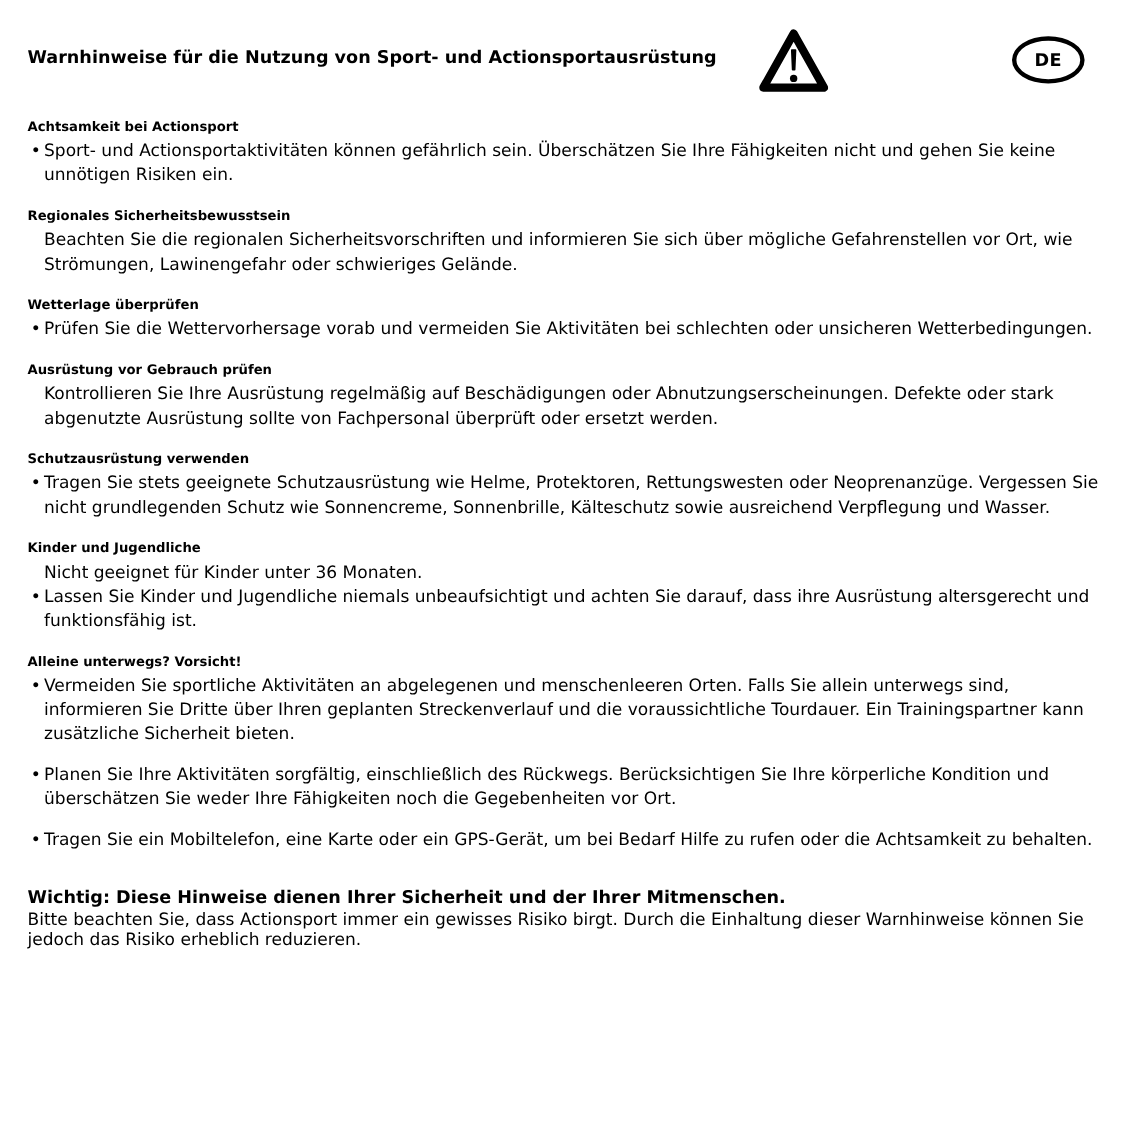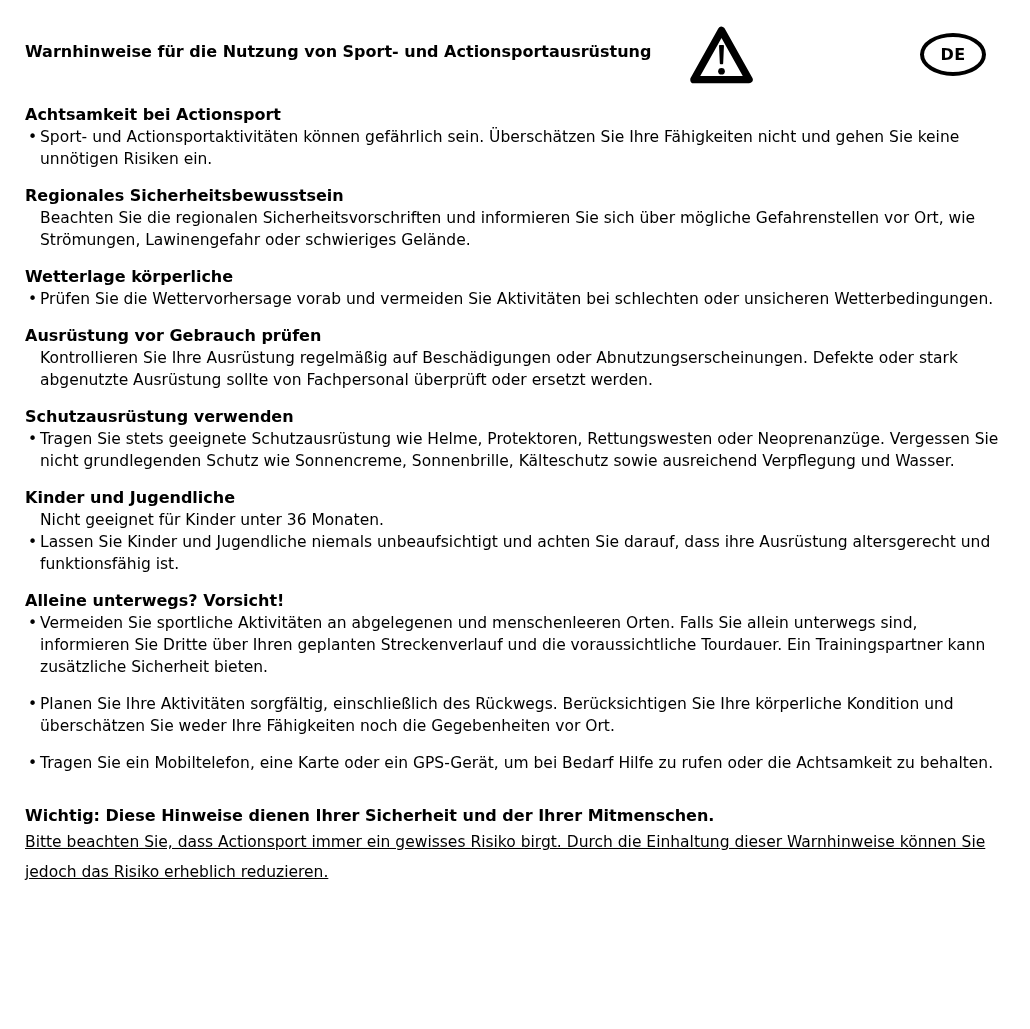--- a/index.html
+++ b/index.html
@@ -58,7 +58,7 @@
   .sections section { margin: 0 0 15px 0; max-width: 977px; }
   .sec-heading {
     margin: 0;
-    font-size: 16px;
+    font-size: 12px;
     font-weight: bold;
     line-height: 22px;
   }

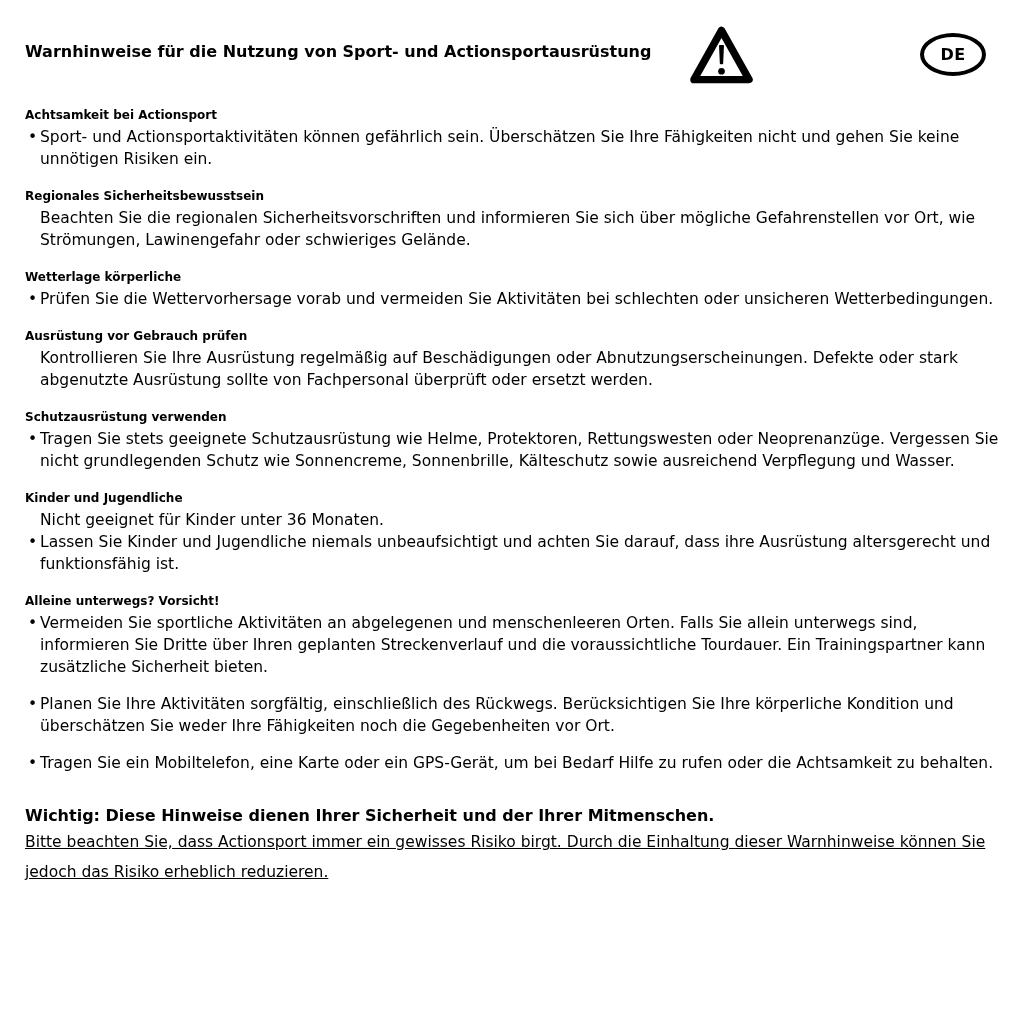--- a/index.html
+++ b/index.html
@@ -118,7 +118,7 @@
     </section>
 
     <section>
-      <h2 class="sec-heading">Wetterlage körperliche</h2>
+      <h2 class="sec-heading">Wetterlage überprüfen</h2>
       <div class="item">
         <span class="marker">•</span>
         <span class="text">Prüfen Sie die Wettervorhersage vorab und vermeiden Sie Aktivitäten bei schlechten oder unsicheren Wetterbedingungen.</span>

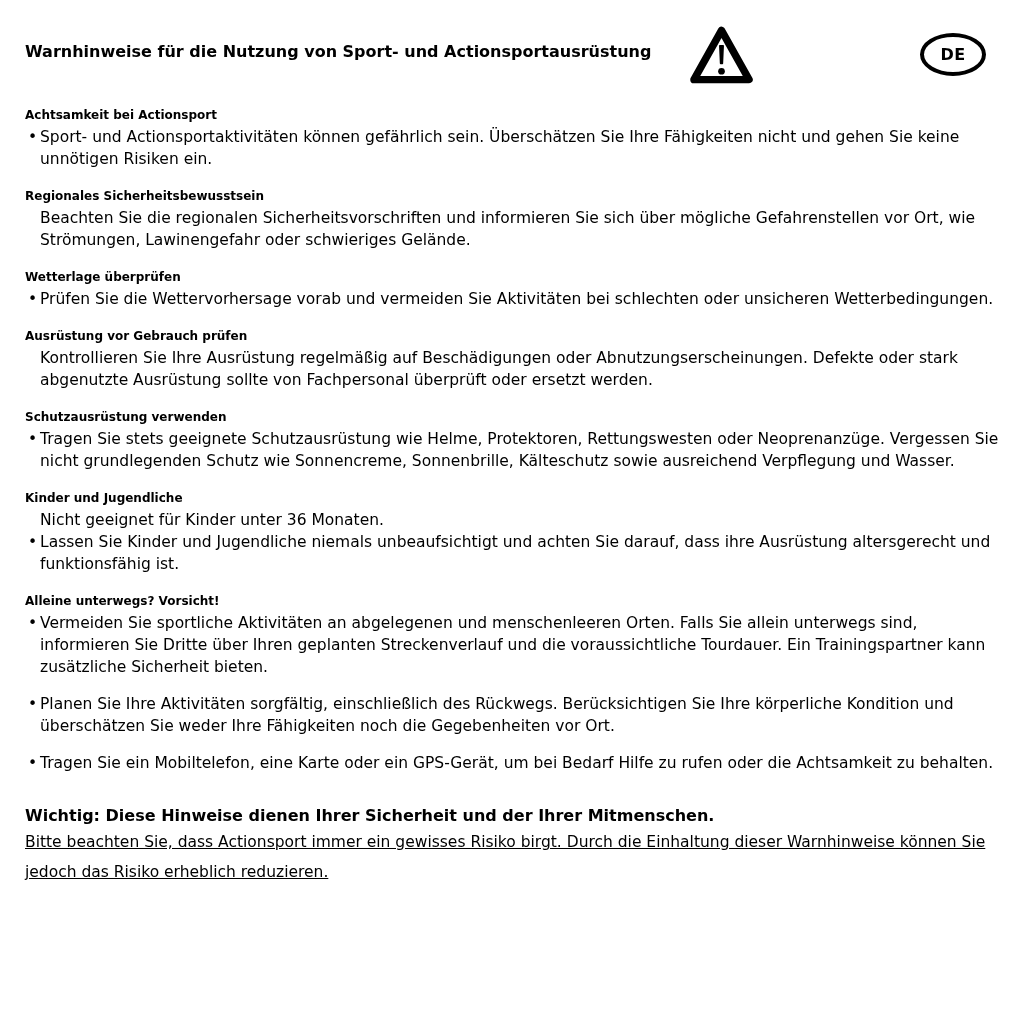--- a/index.html
+++ b/index.html
@@ -78,7 +78,7 @@
     font-weight: bold;
     line-height: 22px;
   }
-  .footer-text { margin: 0; line-height: 30px; text-decoration: underline; }
+  .footer-text { margin: 0; line-height: 18px; }
 </style>
 </head>
 <body>

